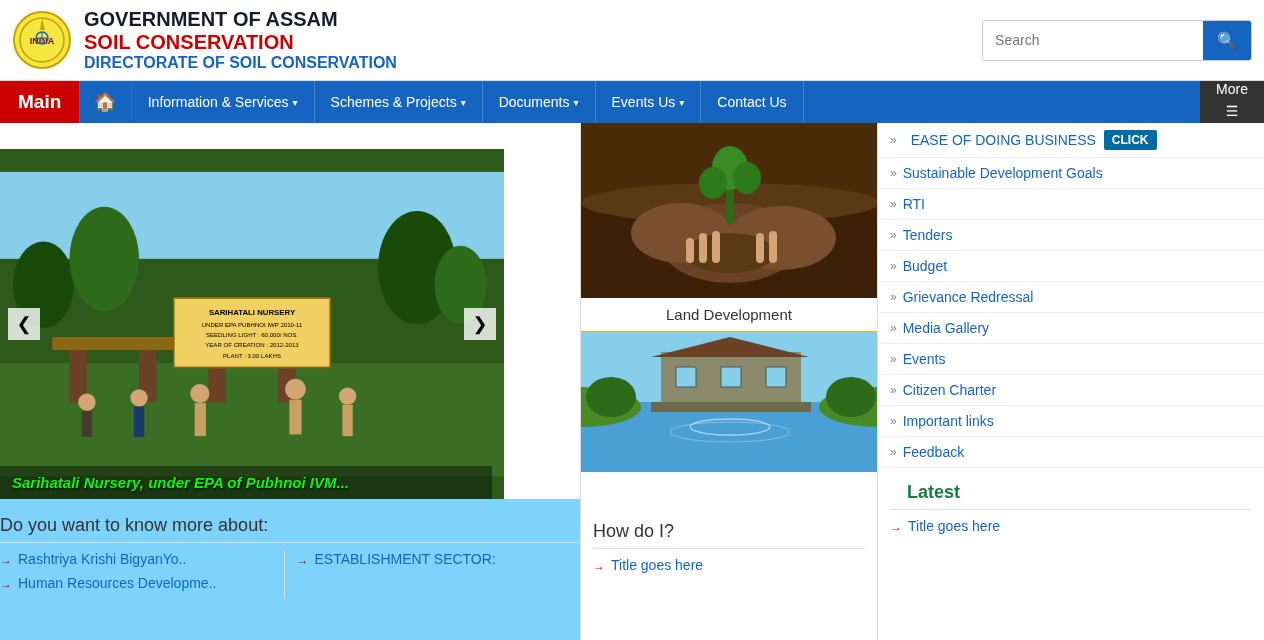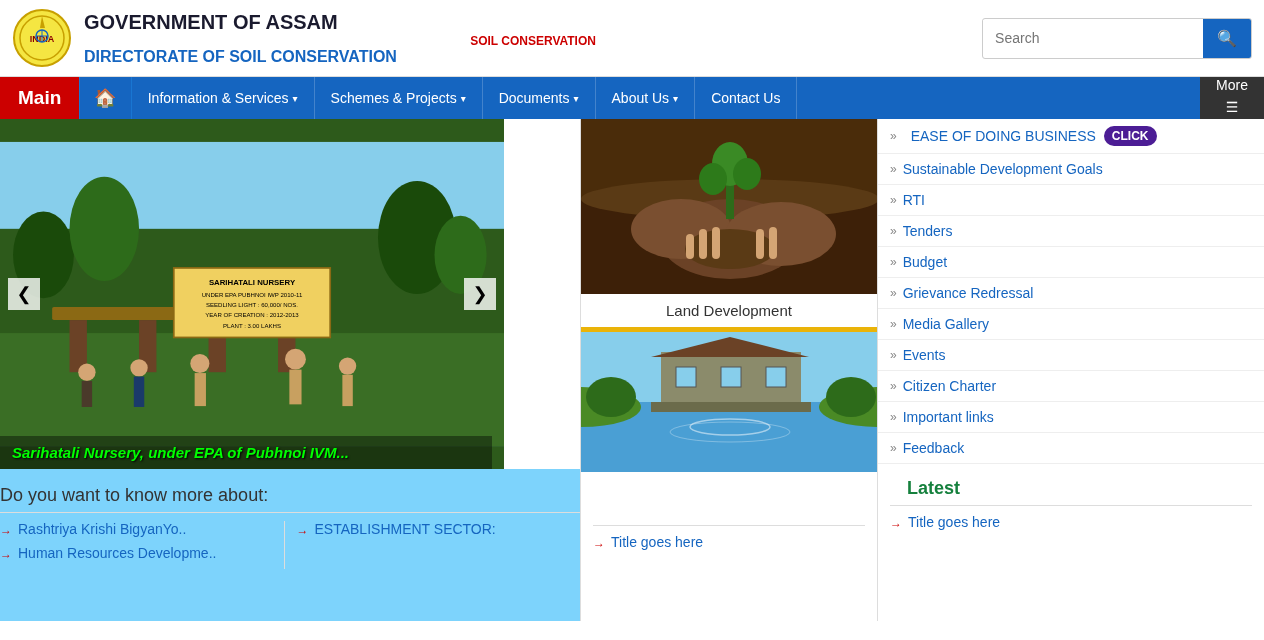--- a/index.html
+++ b/index.html
@@ -11,7 +11,7 @@
     .logo-emblem svg { width: 60px; height: 60px; }
     .header-text { flex: 1; }
     .header-text .gov-name { font-size: 20px; font-weight: bold; color: #1a1a2e; }
-    .header-text .dept1 { font-size: 12px; color: #c00; font-weight: bold; text-align: center; }
+    .header-text .dept1 { font-size: 20px; color: #c00; font-weight: bold; }
     .header-text .dept2 { font-size: 16px; color: #1565c0; font-weight: bold; }
     .search-bar { display: flex; align-items: center; border: 1px solid #ccc; border-radius: 3px; overflow: hidden; }
     .search-bar input { width: 220px; padding: 10px 12px; border: none; outline: none; font-size: 14px; }

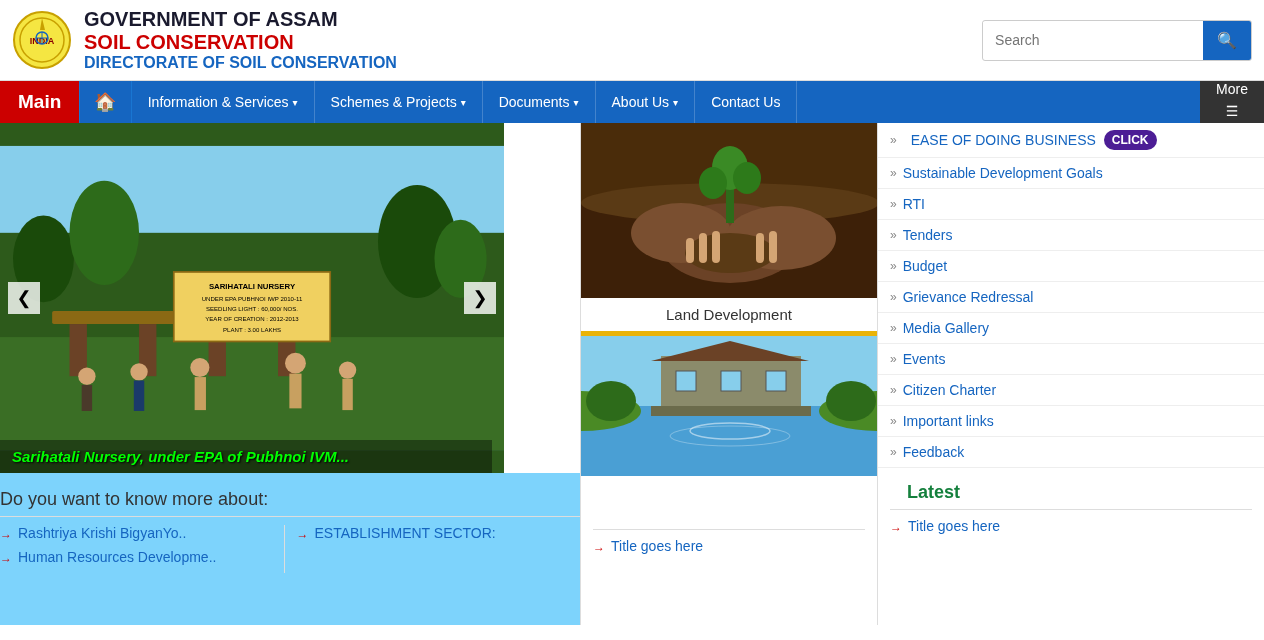--- a/index.html
+++ b/index.html
@@ -96,7 +96,7 @@
     <span class="nav-arrow">▾</span>
   </div>
   <div class="nav-item">
-    <span>About Us</span>
+    <span>Events Us</span>
     <span class="nav-arrow">▾</span>
   </div>
   <div class="nav-item">

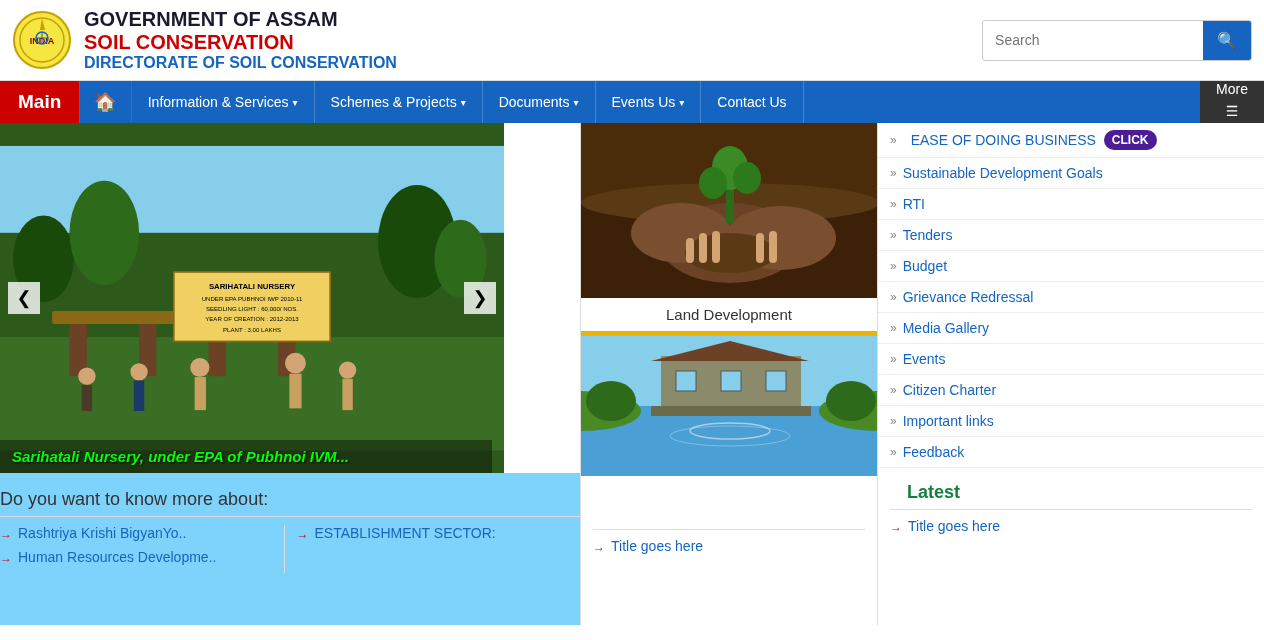--- a/index.html
+++ b/index.html
@@ -49,7 +49,7 @@
     .sidebar-bullet { color: #888; margin-right: 6px; font-size: 12px; }
     .ease-row { display: flex; align-items: center; gap: 8px; padding: 7px 12px; border-bottom: 1px solid #eee; }
     .ease-text { color: #1565c0; font-size: 14px; }
-    .click-badge { background: #4c1d95; color: #fff; font-size: 12px; font-weight: bold; padding: 3px 8px; border-radius: 10px; }
+    .click-badge { background: #0369a1; color: #fff; font-size: 12px; font-weight: bold; padding: 3px 8px; border-radius: 2px; }
     .bottom-item { display: flex; align-items: flex-start; margin-bottom: 8px; gap: 6px; color: #1565c0; font-size: 14px; cursor: pointer; }
     .arrow-icon { color: #c00; font-size: 12px; margin-top: 2px; flex-shrink: 0; }
     .divider-line { border: none; border-top: 1px solid #ddd; margin: 4px 0 8px 0; }

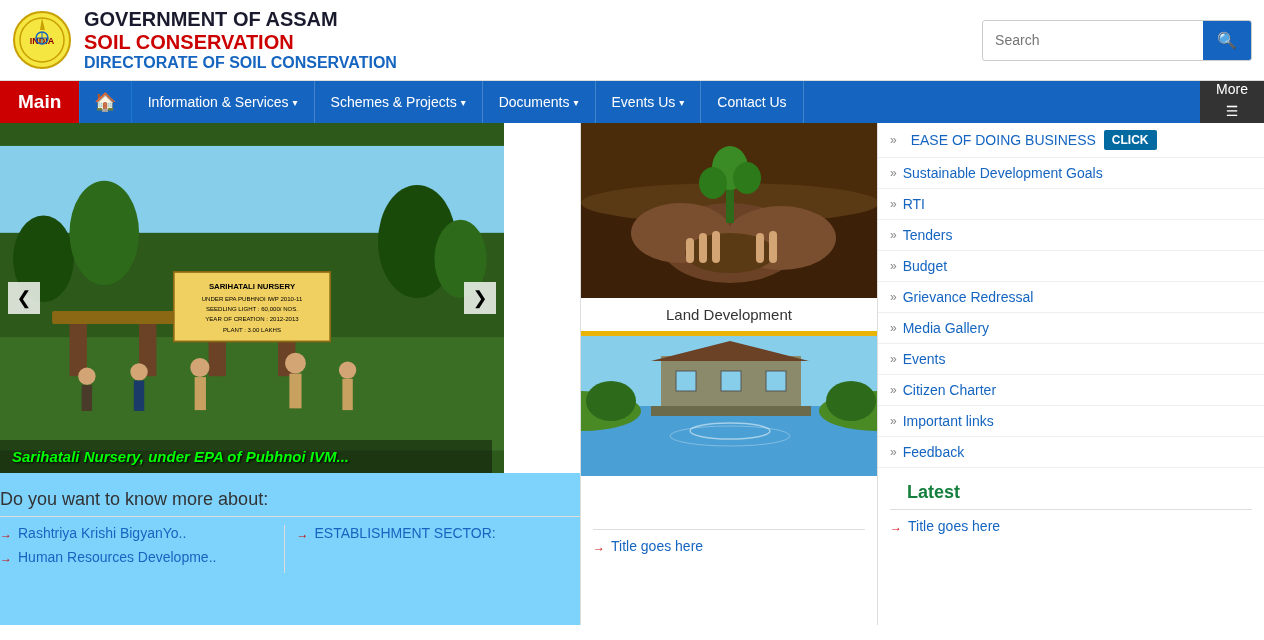--- a/index.html
+++ b/index.html
@@ -30,7 +30,7 @@
 
     
     .slider-section { width: 580px; position: relative; overflow: hidden; }
-    .slider-img { width: 504px; height: 350px; background: #2d5a1b; position: relative; overflow: hidden; display: flex; align-items: center; justify-content: center; }
+    .slider-img { width: 504px; height: 350px; background: #2d5a1b; position: relative; overflow: hidden; display: flex; align-items: center; justify-content: center; margin-top: 26px; }
     .slider-img .slide-overlay { position: absolute; bottom: 0; left: 0; right: 12px; background: rgba(0,0,0,0.4); padding: 8px 12px; }
     .slide-caption { color: #00ff00; font-size: 15px; font-weight: bold; font-style: italic; text-shadow: 1px 1px 2px #000; }
     .slider-btn { position: absolute; top: 50%; transform: translateY(-50%); background: rgba(255,255,255,0.8); border: none; width: 32px; height: 32px; cursor: pointer; font-size: 18px; display: flex; align-items: center; justify-content: center; z-index: 10; }

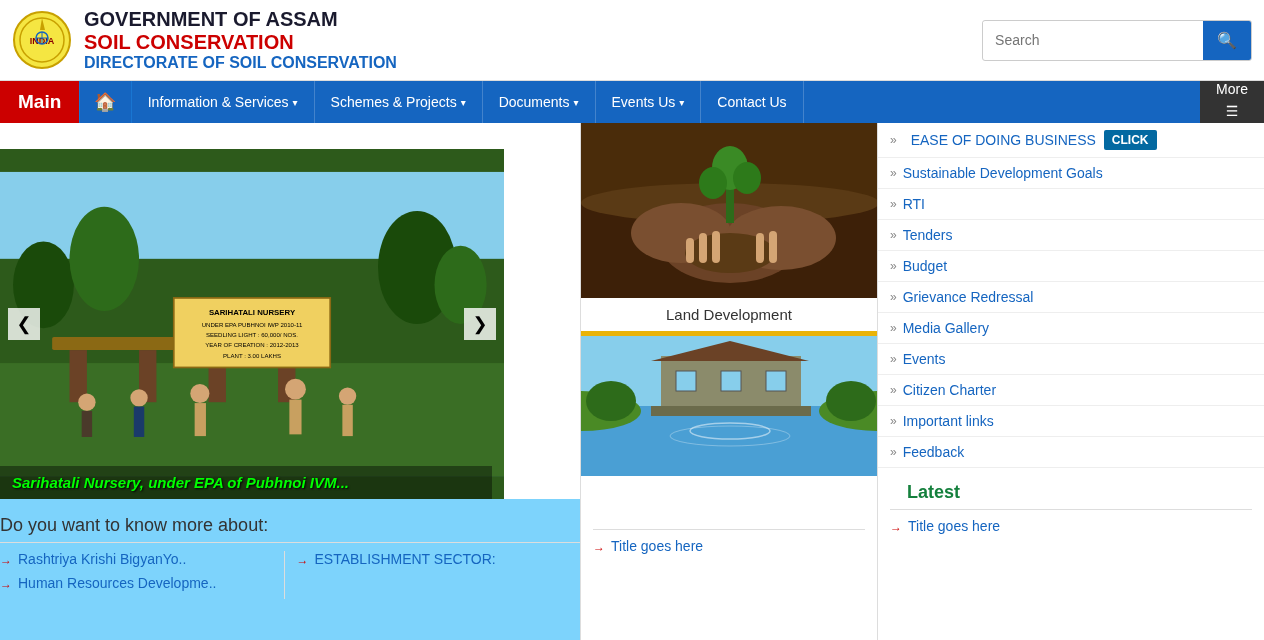--- a/index.html
+++ b/index.html
@@ -41,7 +41,7 @@
     .forest-scene { width: 580px; height: 350px; }
     .card { position: relative; overflow: hidden; }
     .card-img { width: 298px; height: 175px; position: relative; overflow: hidden; }
-    .card-label { text-align: center; padding: 8px; font-size: 15px; color: #333; border-bottom: 5px solid #eab308; }
+    .card-label { text-align: center; padding: 8px; font-size: 15px; color: #333; border-bottom: 1px solid #eab308; }
 
     
     .right-sidebar { width: 386px; padding: 0 0 0 0; }

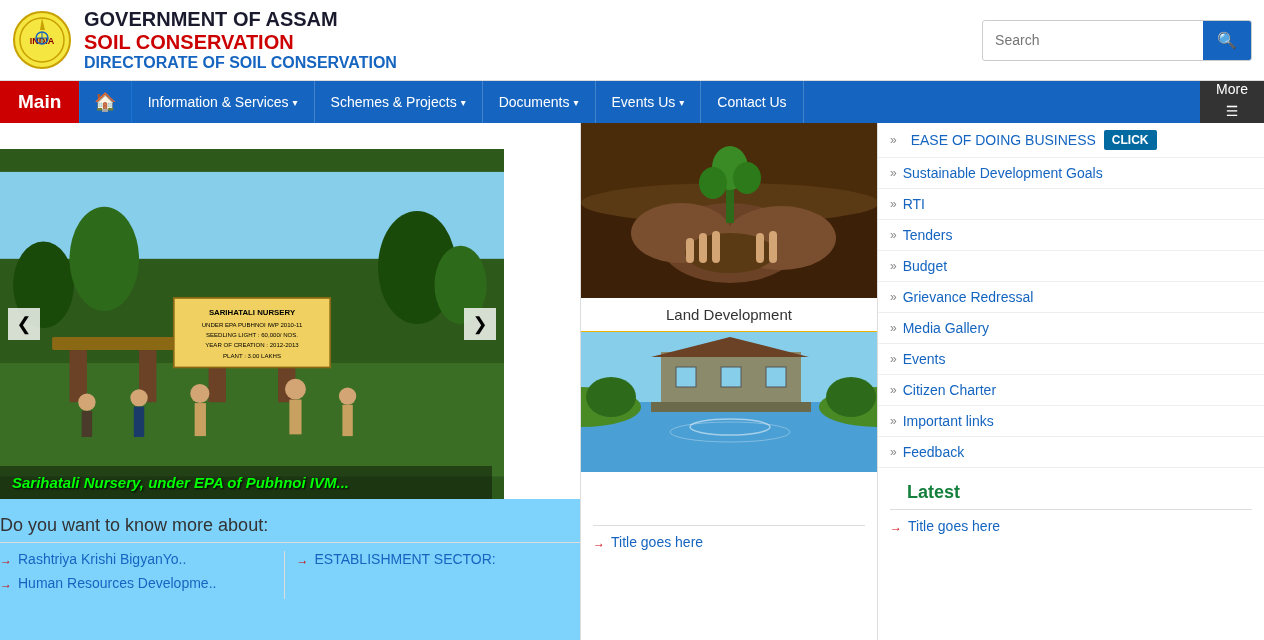--- a/index.html
+++ b/index.html
@@ -241,6 +241,7 @@
     </div>
 
     <div style="padding: 14px 12px; flex:1;">
+      <h3 style="font-size:18px;color:#333;font-weight:normal;margin-bottom:6px;">How do I?</h3>
       <hr class="divider-line">
       <div class="bottom-item">
         <span class="arrow-icon">→</span>

